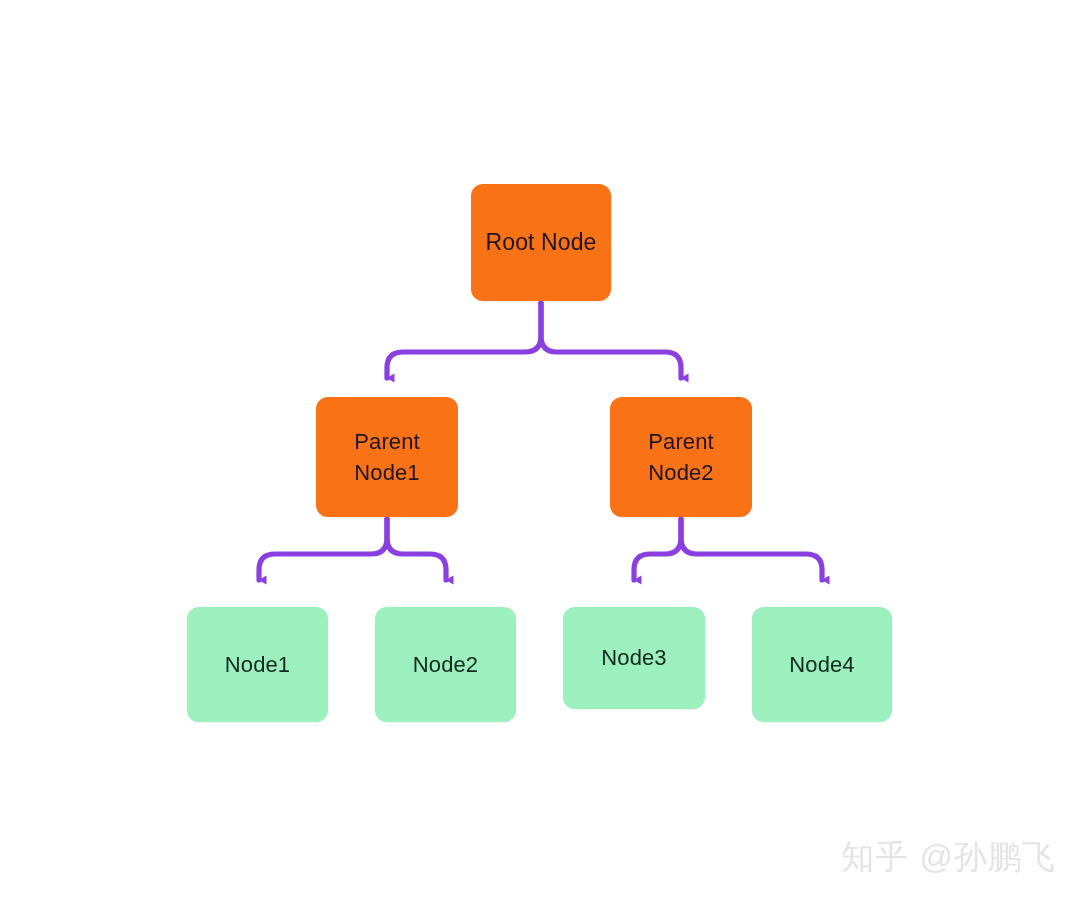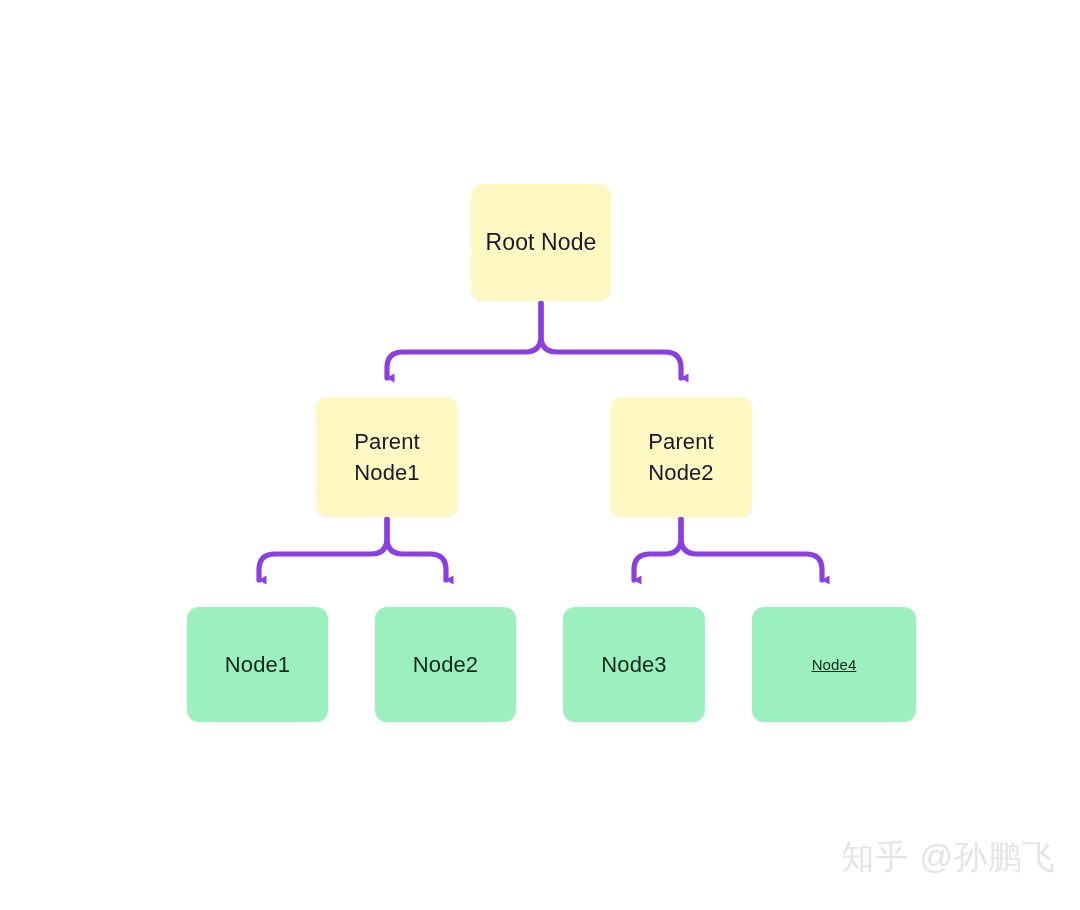--- a/index.html
+++ b/index.html
@@ -46,7 +46,7 @@
 
   .node-root,
   .node-parent {
-    background: #fef9c3;
+    background: #f97316;
     color: #1f1528;
     box-shadow: 0 1px 2px rgba(120, 80, 160, 0.10);
   }

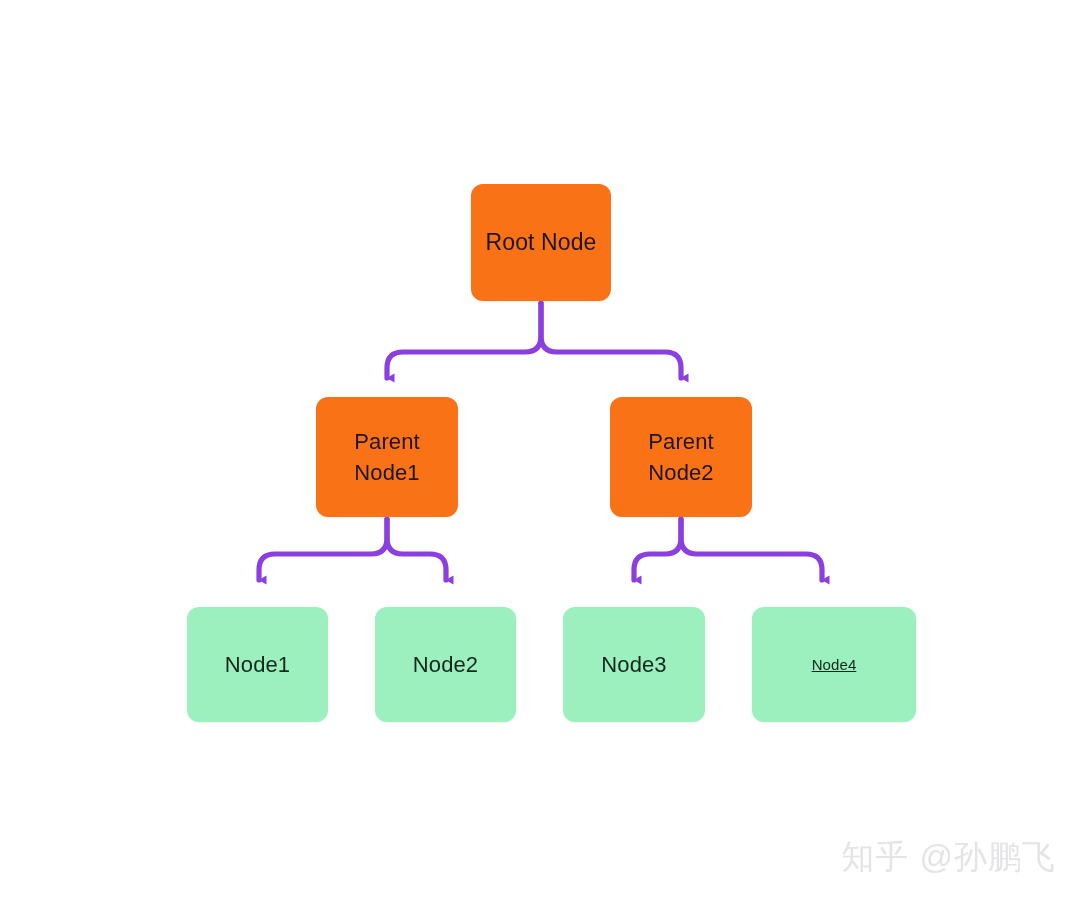--- a/index.html
+++ b/index.html
@@ -101,7 +101,7 @@
     left: 563px;
     top: 607px;
     width: 142px;
-    height: 115px;
+    height: 102px;
     font-size: 22px;
   }
 

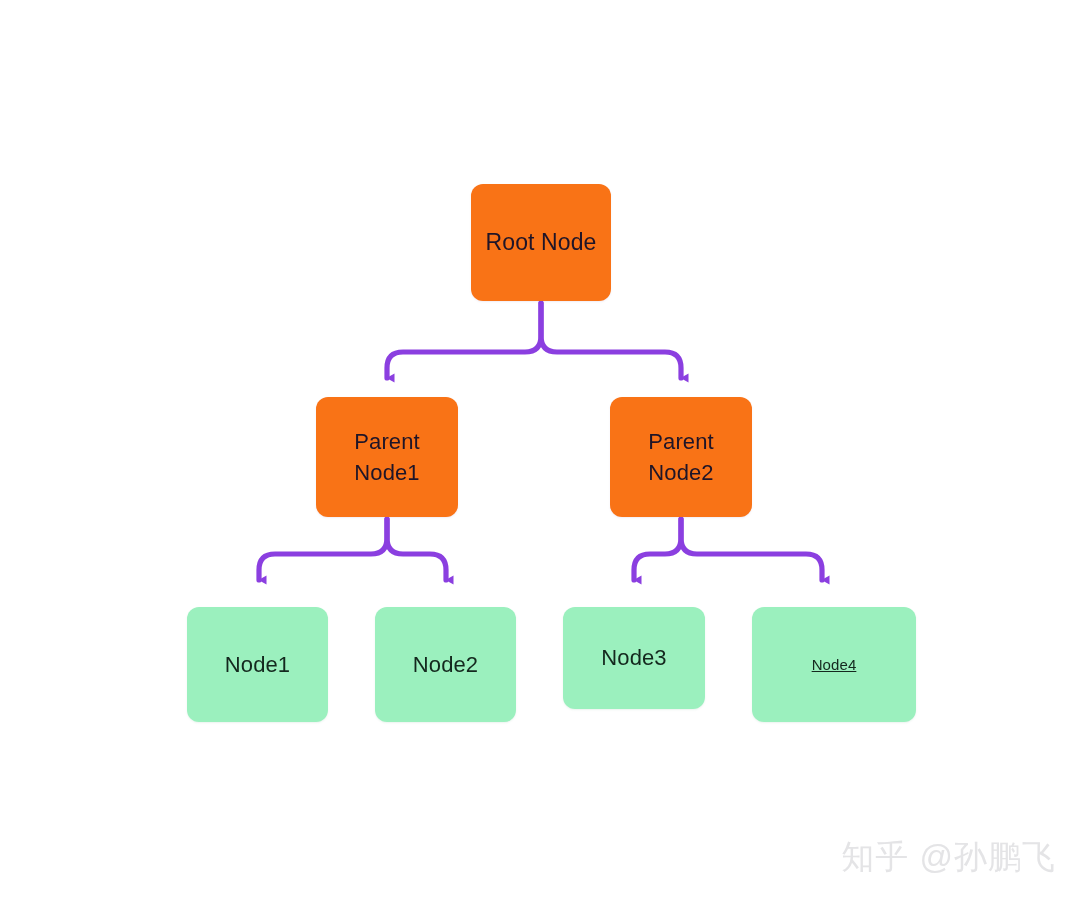--- a/index.html
+++ b/index.html
@@ -108,10 +108,9 @@
   .node-leaf-4 {
     left: 752px;
     top: 607px;
-    width: 164px;
+    width: 140px;
     height: 115px;
-    font-size: 15px;
-    text-decoration: underline;
+    font-size: 22px;
   }
 
   .node-label {

